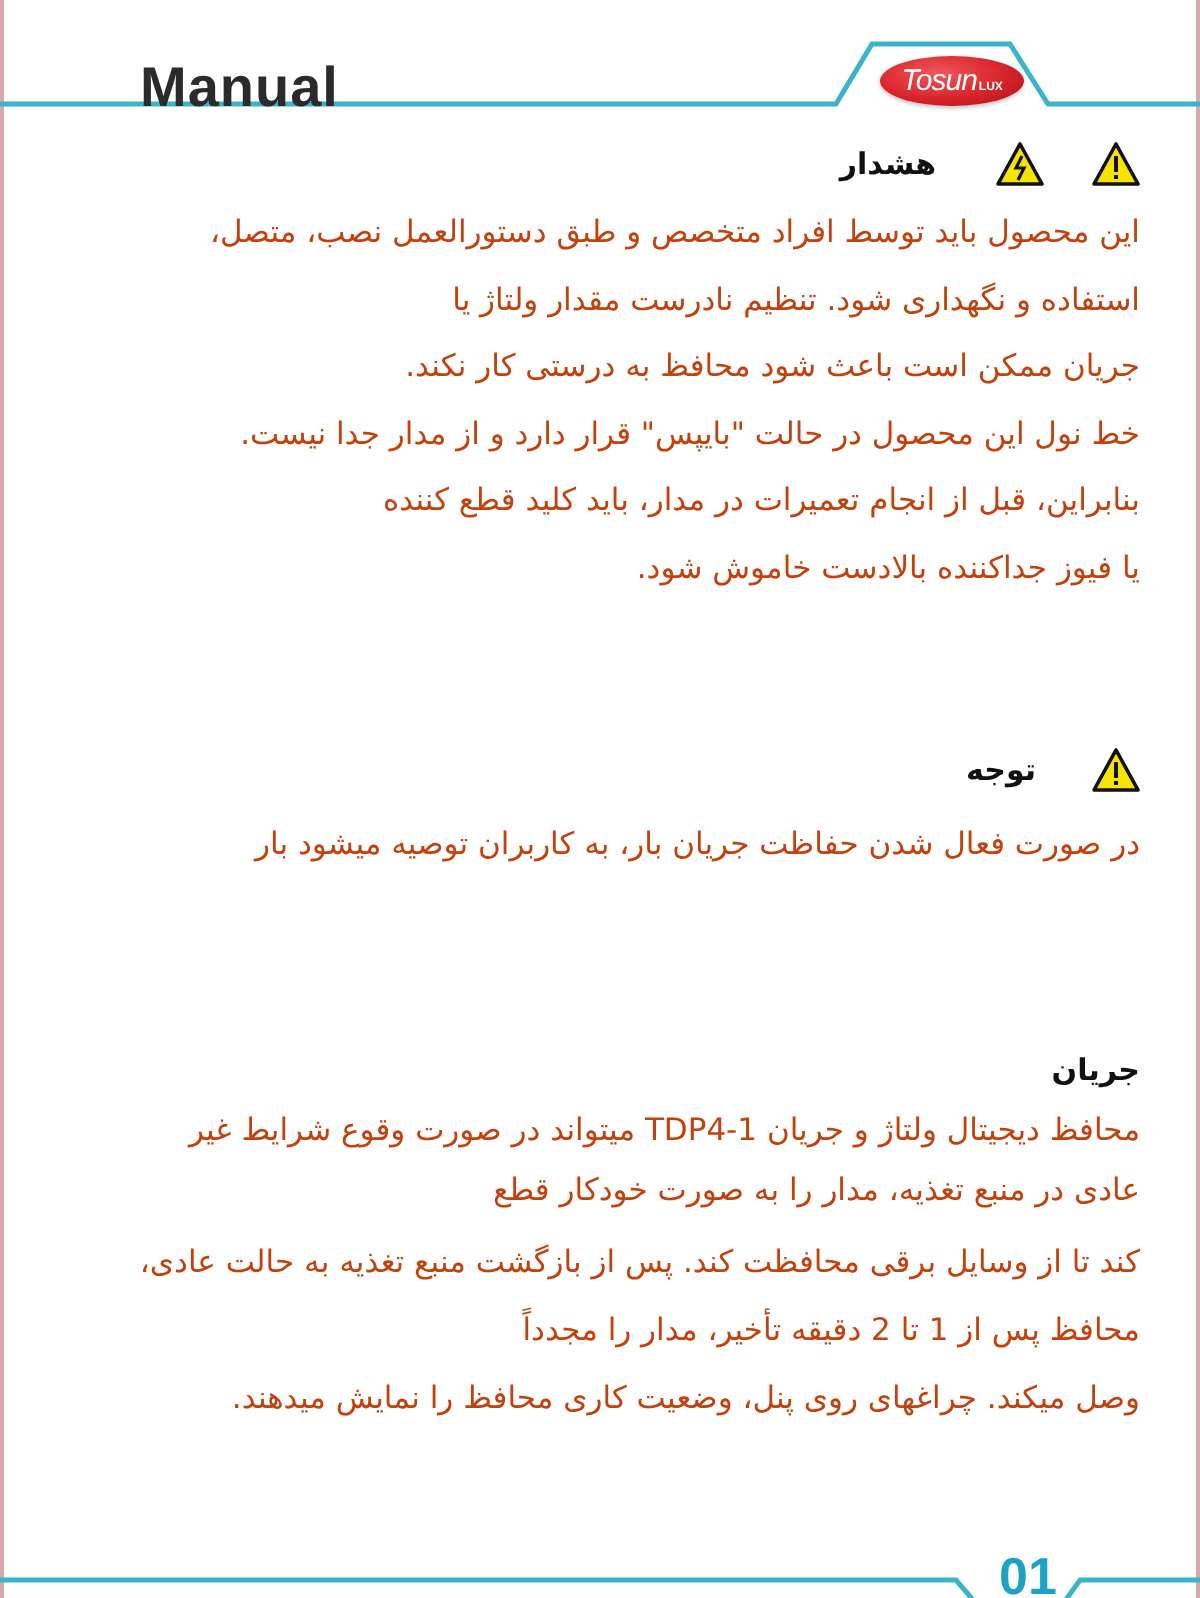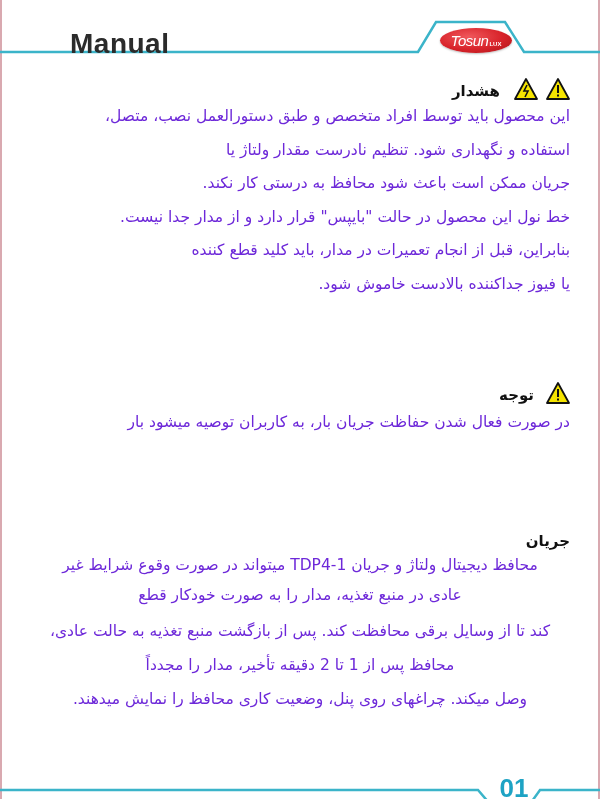--- a/index.html
+++ b/index.html
@@ -31,7 +31,7 @@
       font-family:"DejaVu Sans", sans-serif;
     }
     .heading {
-      display:flex; align-items:flex-end; gap:8px; font-weight:bold; font-size:15px; color:#111;
+      display:flex; align-items:center; gap:24px; font-weight:bold; font-size:15px; color:#111;
     }
     .para { font-size:15.5px; line-height:33.5px; color:#6d28d9; }
     .warn-block { position:absolute; top:0; right:0; width:540px; }

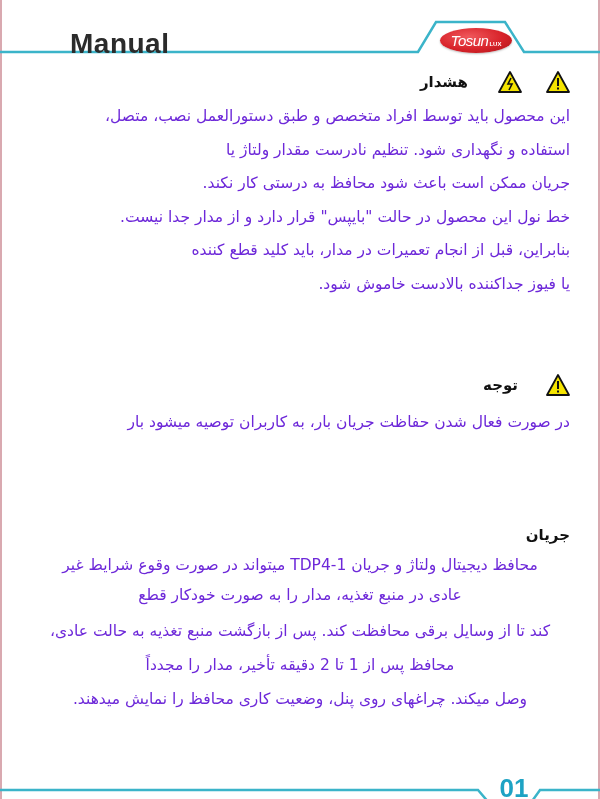--- a/index.html
+++ b/index.html
@@ -33,7 +33,7 @@
     .heading {
       display:flex; align-items:center; gap:24px; font-weight:bold; font-size:15px; color:#111;
     }
-    .para { font-size:15.5px; line-height:33.5px; color:#6d28d9; }
+    .para { font-size:15.5px; line-height:33.5px; color:#c2410c; }
     .warn-block { position:absolute; top:0; right:0; width:540px; }
     .warn-head { height:36px; }
     .tri { display:inline-block; width:24px; height:22px; }

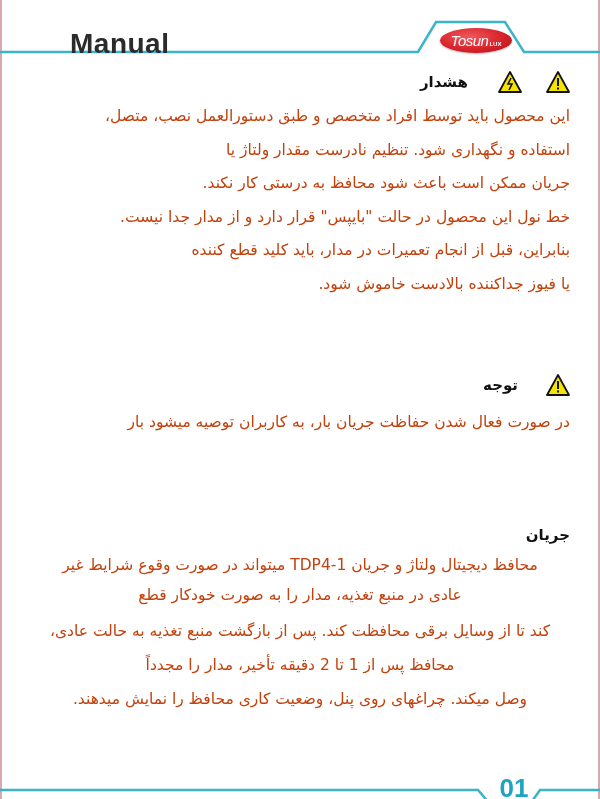--- a/index.html
+++ b/index.html
@@ -39,7 +39,7 @@
     .tri { display:inline-block; width:24px; height:22px; }
     .notice-block { position:absolute; top:302px; right:0; width:540px; }
     .usage-block { position:absolute; top:456px; right:0; width:540px; }
-    .usage-block .para { line-height:30px;text-align:center; }
+    .usage-block .para { line-height:30px; }
     .footer { position:absolute; left:0; top:764px; width:600px; height:59px; }
     .page-num {
       position:absolute; left:489px; top:9px; width:50px; text-align:center;

